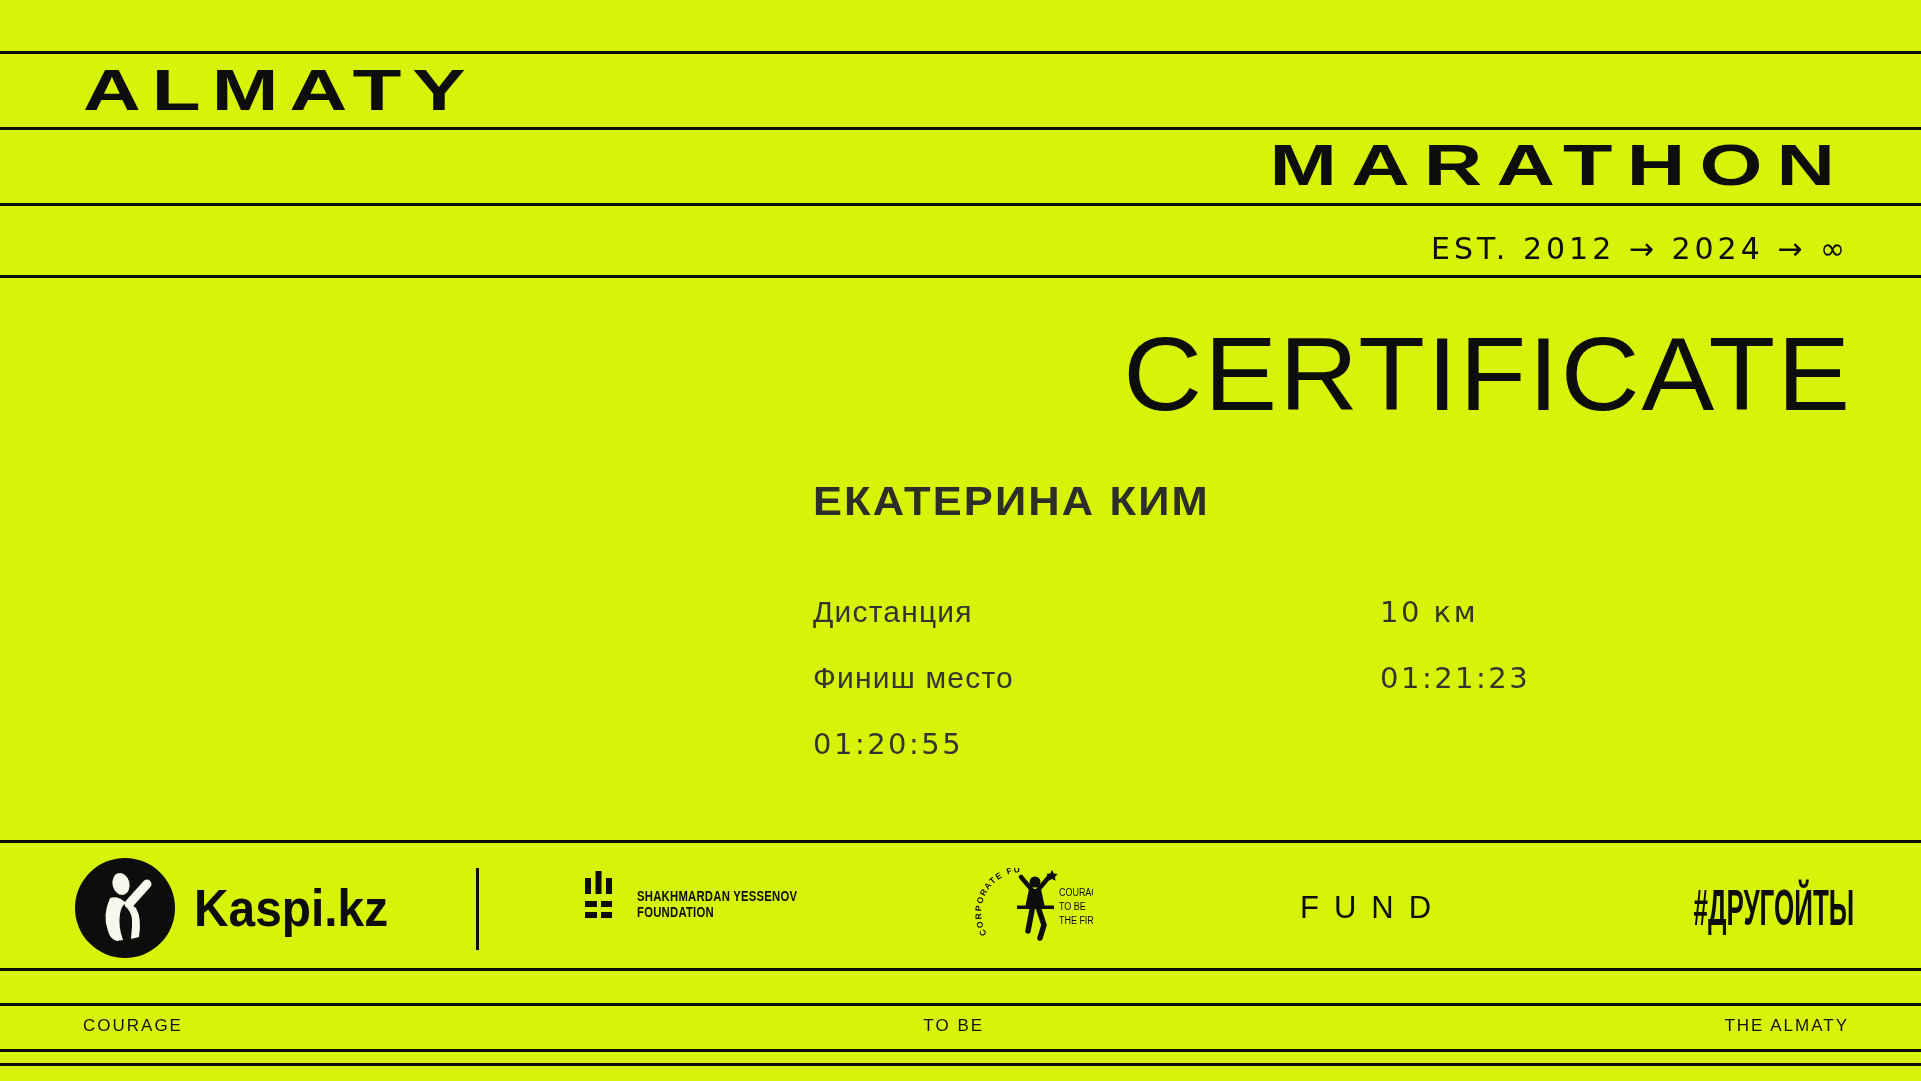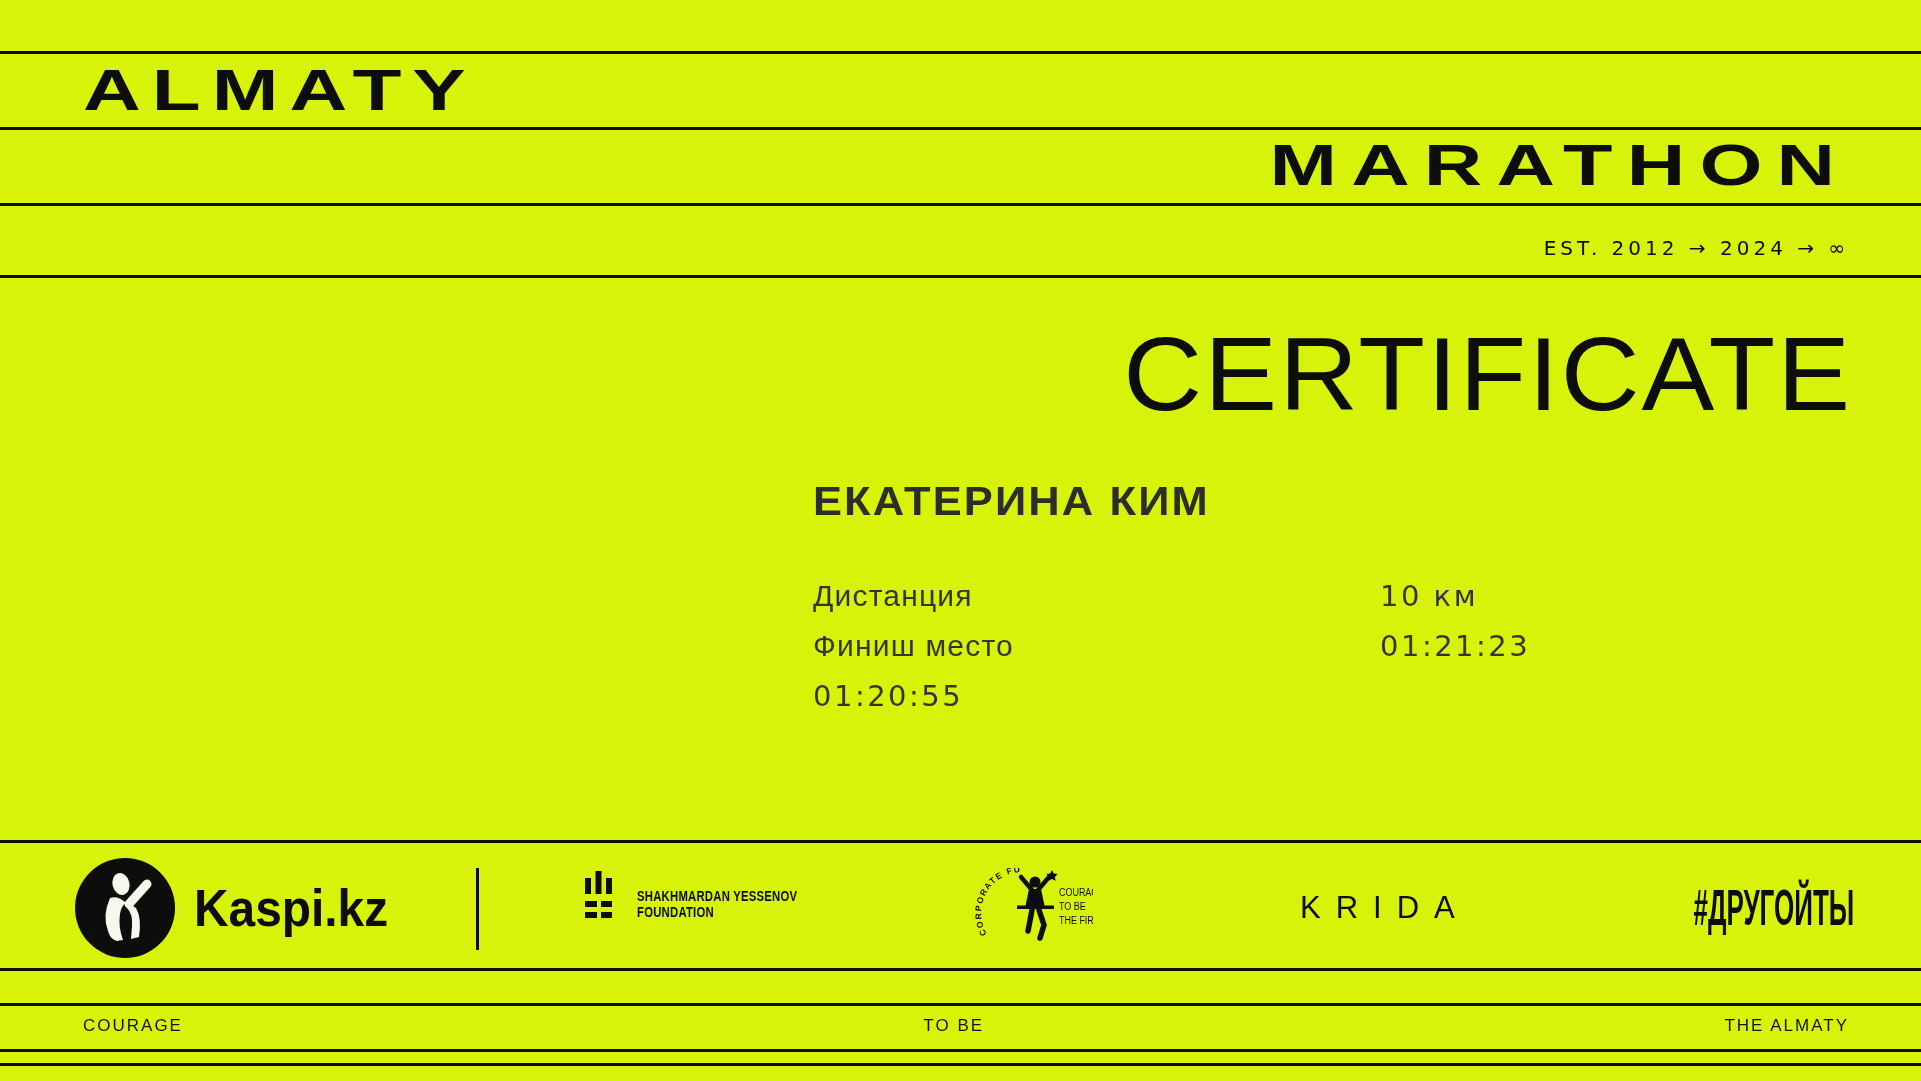--- a/index.html
+++ b/index.html
@@ -28,7 +28,7 @@
   .brand-est{
     right:83px;top:203px;height:90px;
     font-family:"DejaVu Sans", sans-serif;
-    font-size:20px;font-weight:400;letter-spacing:4px;white-space:nowrap;
+    font-size:30px;font-weight:400;letter-spacing:4px;white-space:nowrap;
   }
   .cert-title{
     position:absolute;right:80px;top:322px;

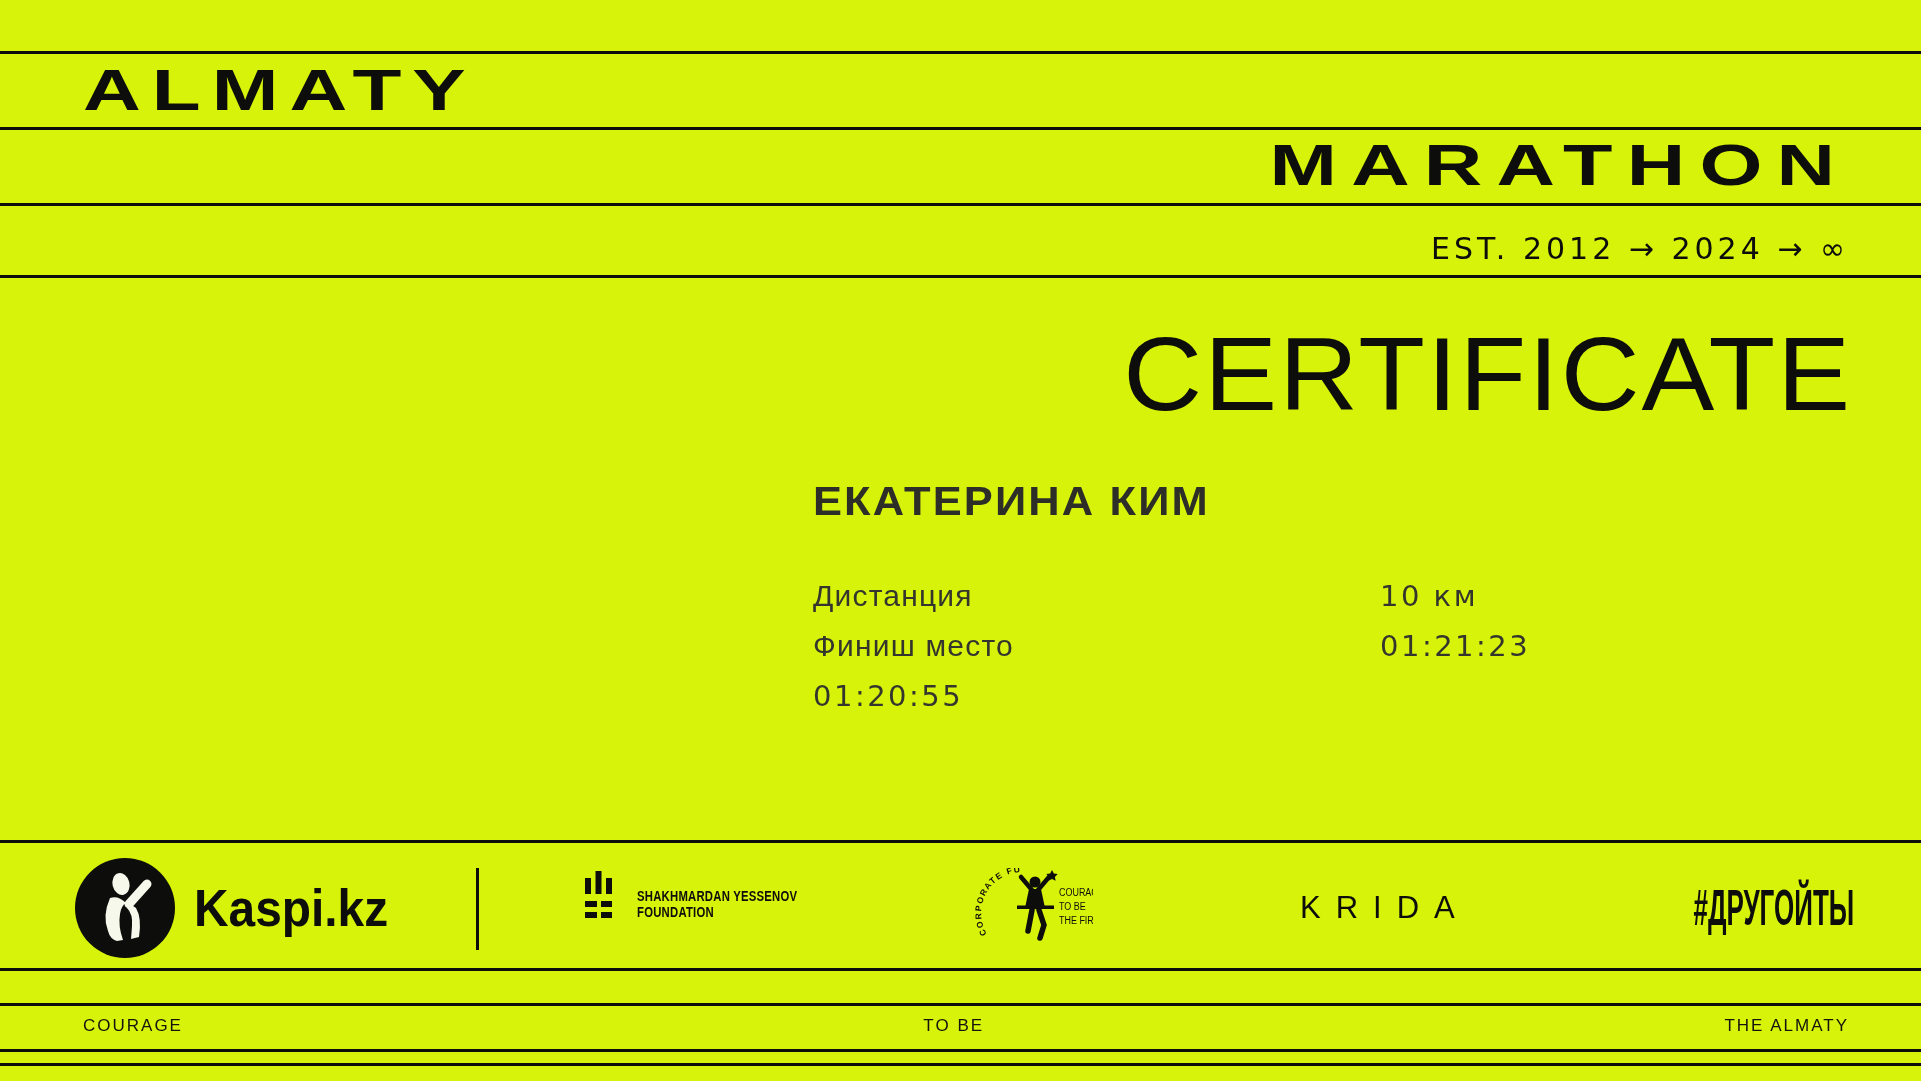--- a/index.html
+++ b/index.html
@@ -41,7 +41,7 @@
     transform:scaleX(1.06);transform-origin:left center;white-space:nowrap;
   }
   .results{position:absolute;left:813px;top:571px;width:860px;}
-  .result-row{height:50px;display:flex;align-items:center;color:#34362e;}
+  .result-row{height:50px;display:flex;align-items:center;color:#34362e;margin-top:16px;}
   .result-label{width:567px;font-size:30px;letter-spacing:1.2px;white-space:nowrap;}
   .result-value{
     font-family:"DejaVu Sans", sans-serif;

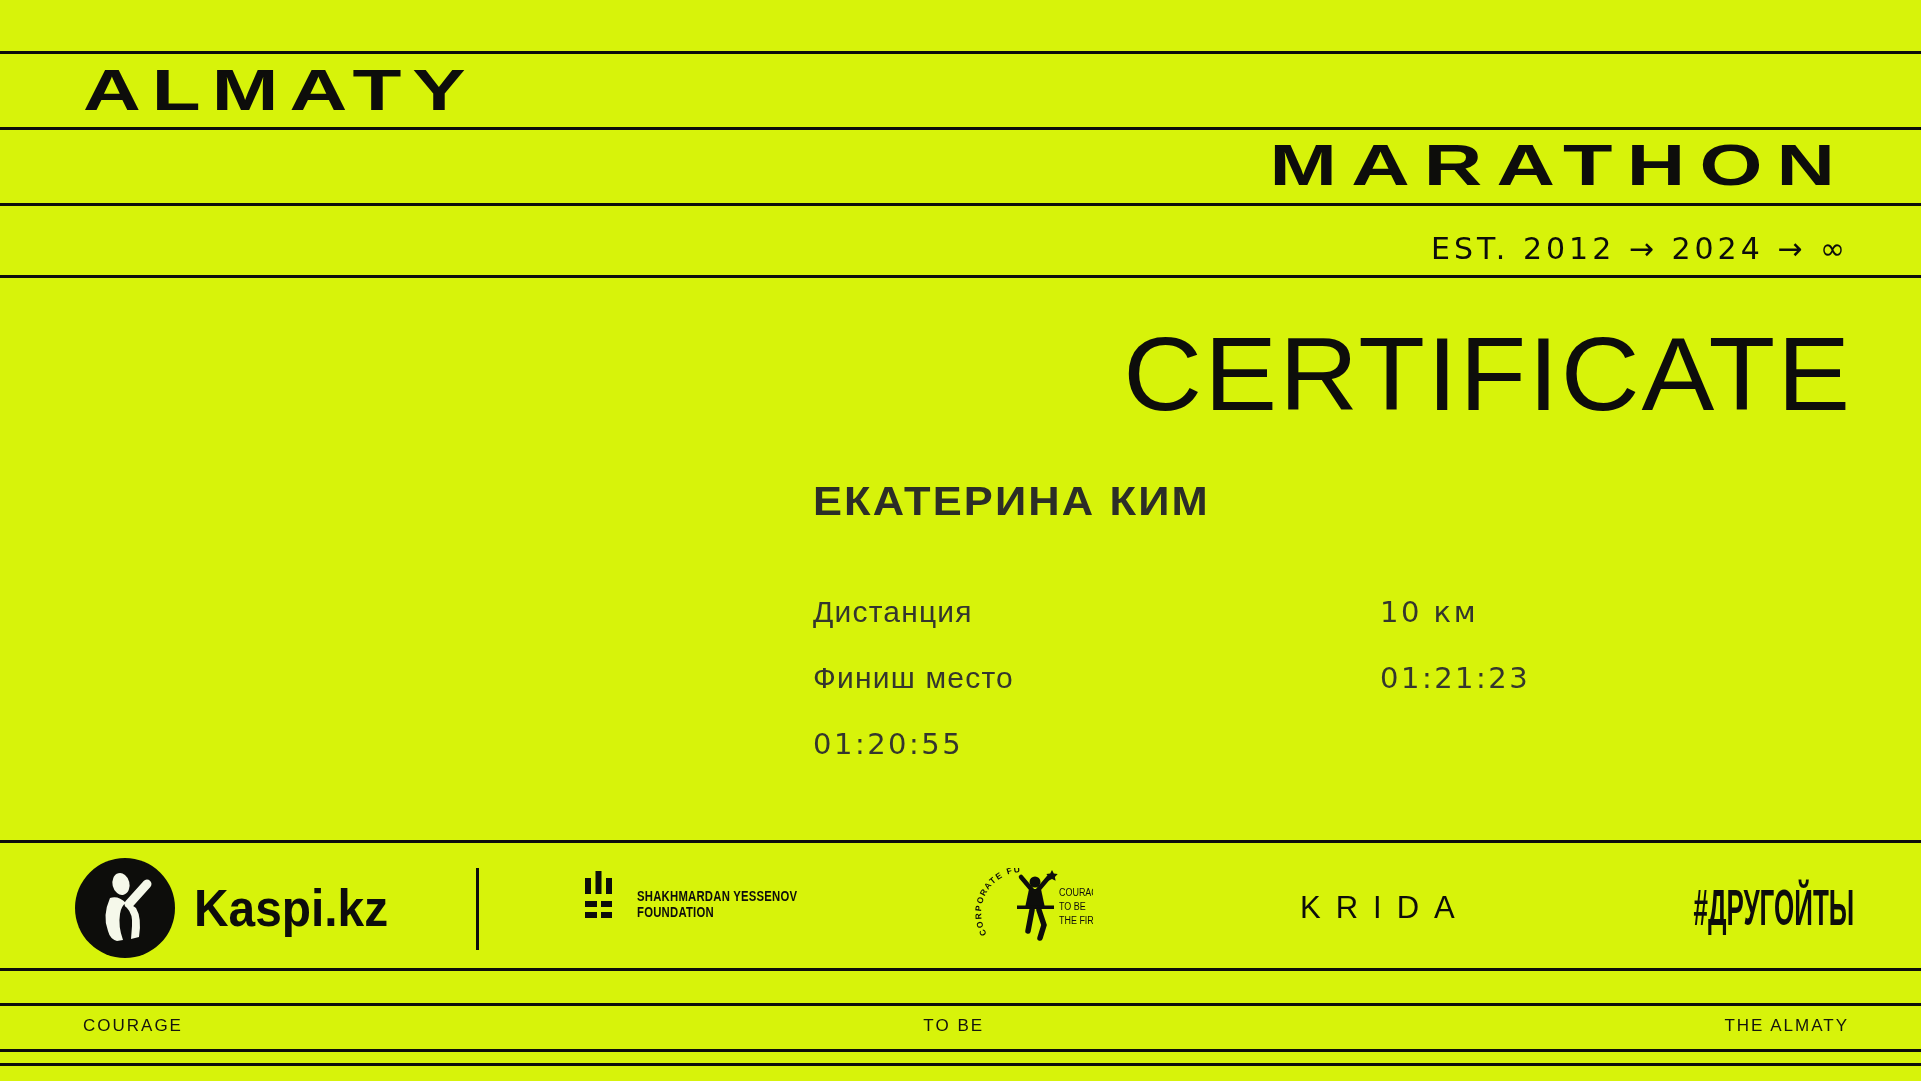--- a/index.html
+++ b/index.html
@@ -168,7 +168,7 @@
     </g>
   </svg>
 
-  <div class="krida-word">KRIDA</div>
+  <div class="krida-word">FUND</div>
   <div class="hashtag-word">#ДРУГОЙТЫ</div>
 
   <div class="tagline">

